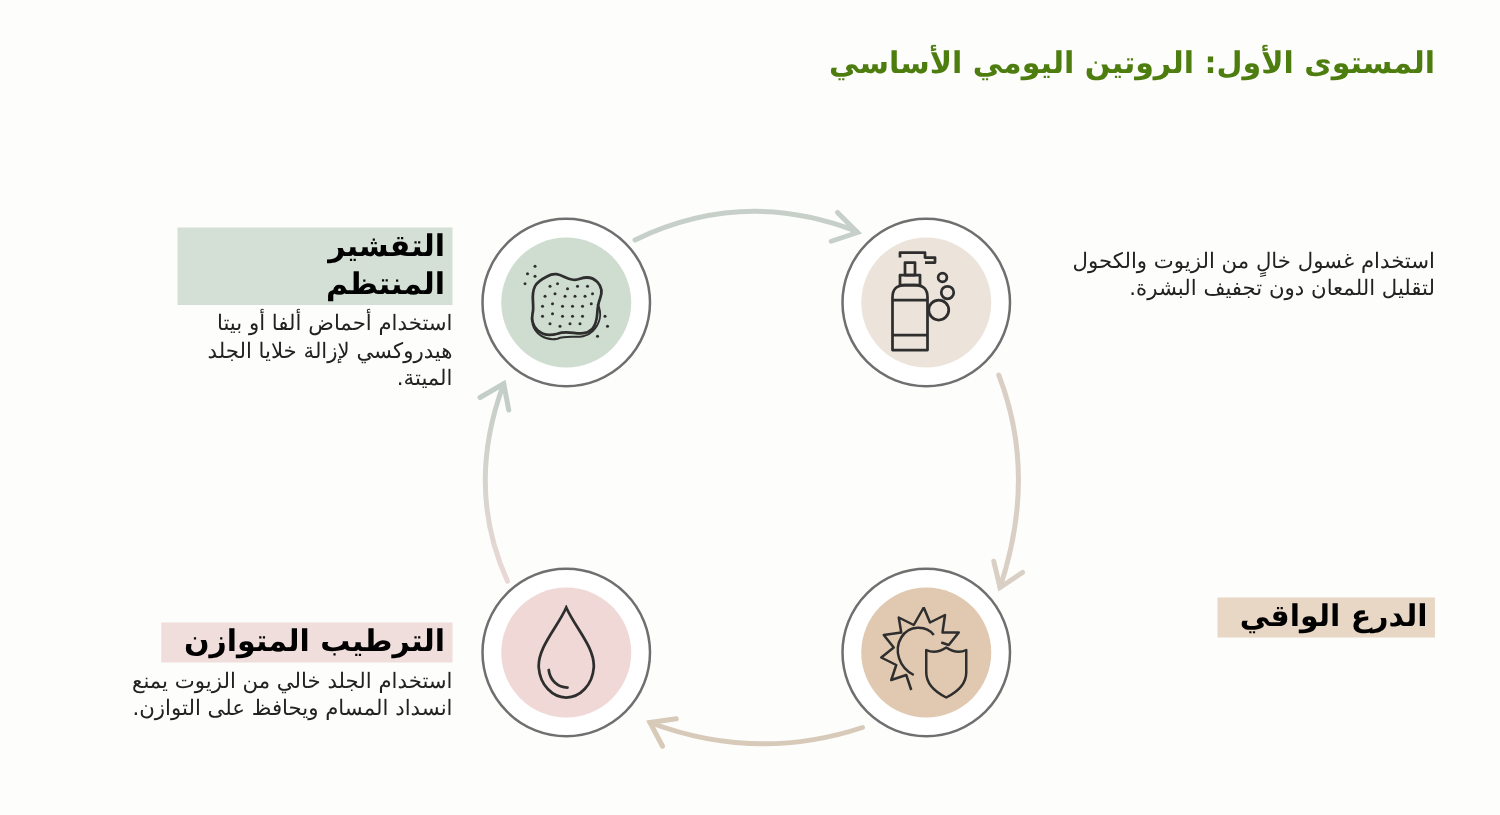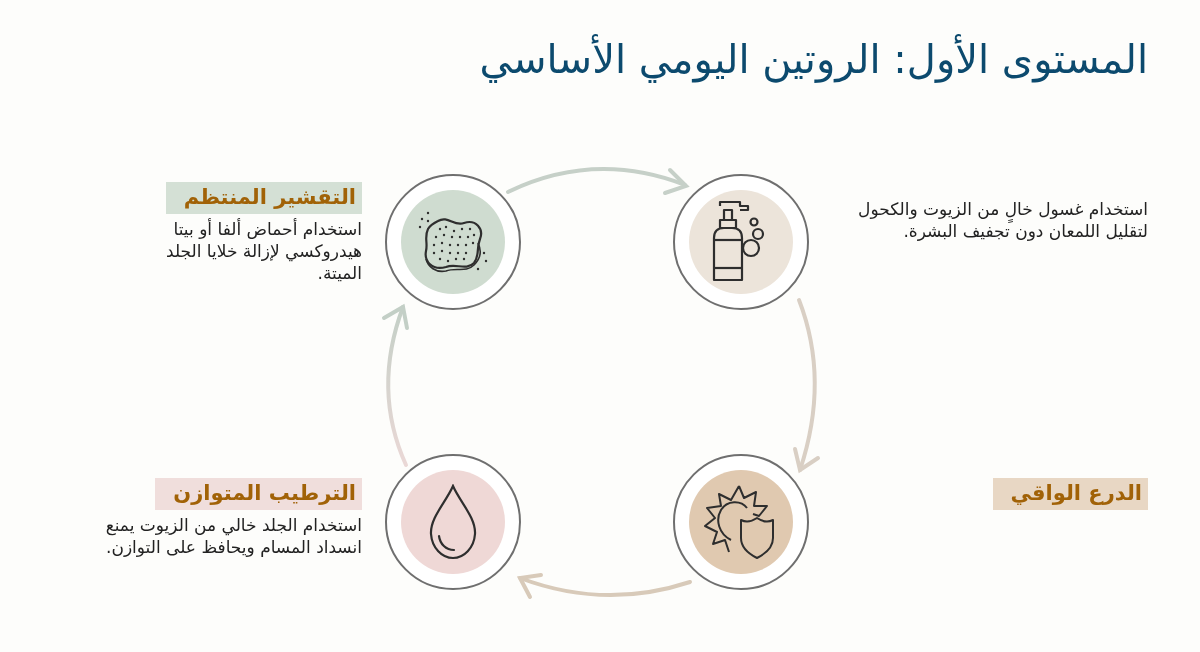--- a/index.html
+++ b/index.html
@@ -12,7 +12,7 @@
     .title {
       position: absolute; right: 52px; top: 36px;
       direction: rtl; text-align: right;
-      font-size: 40px; font-weight: normal; color: #0c4a6e;
+      font-size: 24px; font-weight: bold; color: #4d7c0f;
       white-space: nowrap;
     }
     .cycle-svg { position: absolute; left: 0; top: 0; }

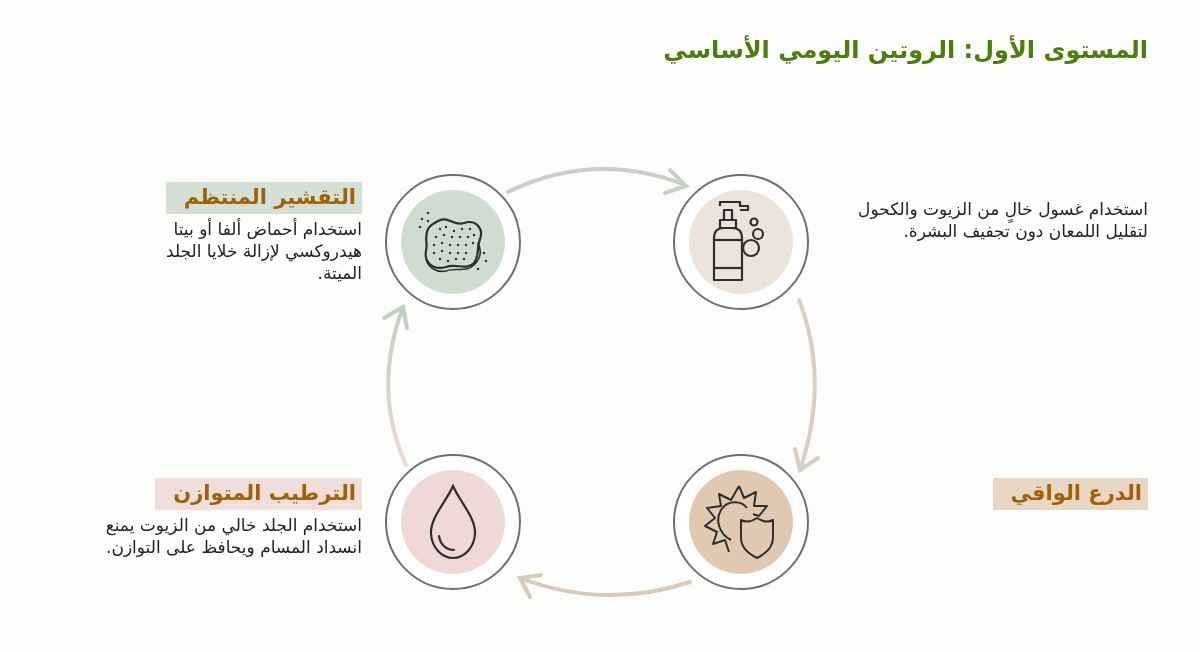--- a/index.html
+++ b/index.html
@@ -29,8 +29,8 @@
       position: absolute; direction: rtl; text-align: right;
     }
     .step-title {
-      display: inline-block; font-weight: bold; font-size: 21px;
-      padding: 0 6px 2px 18px; line-height: 30px; color: #a16207;
+      display: inline-block; font-weight: bold; font-size: 24px;
+      padding: 0 6px 2px 18px; line-height: 30px; color: #000000;
     }
     .step-desc {
       font-size: 17px; line-height: 22px; color: #222; margin-top: 4px;

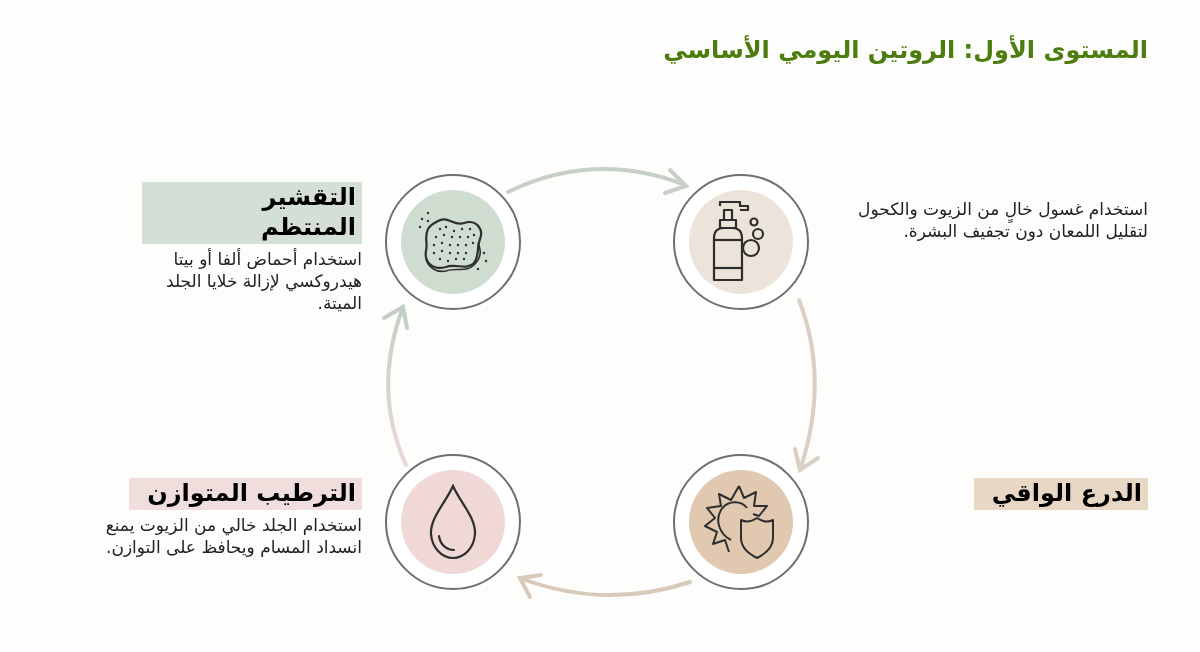--- a/index.html
+++ b/index.html
@@ -171,7 +171,7 @@
 </div>
 
 <div class="text-block" style="right:838px; top:478px; width:280px;">
-  <div class="step-title" style="background:#f0dedc;">الترطيب المتوازن</div>
+  <div class="step-title" style="background:#f0dedc;margin-top:20px;">الترطيب المتوازن</div>
   <div class="step-desc">استخدام الجلد خالي من الزيوت يمنع انسداد المسام ويحافظ على التوازن.</div>
 </div>
 

